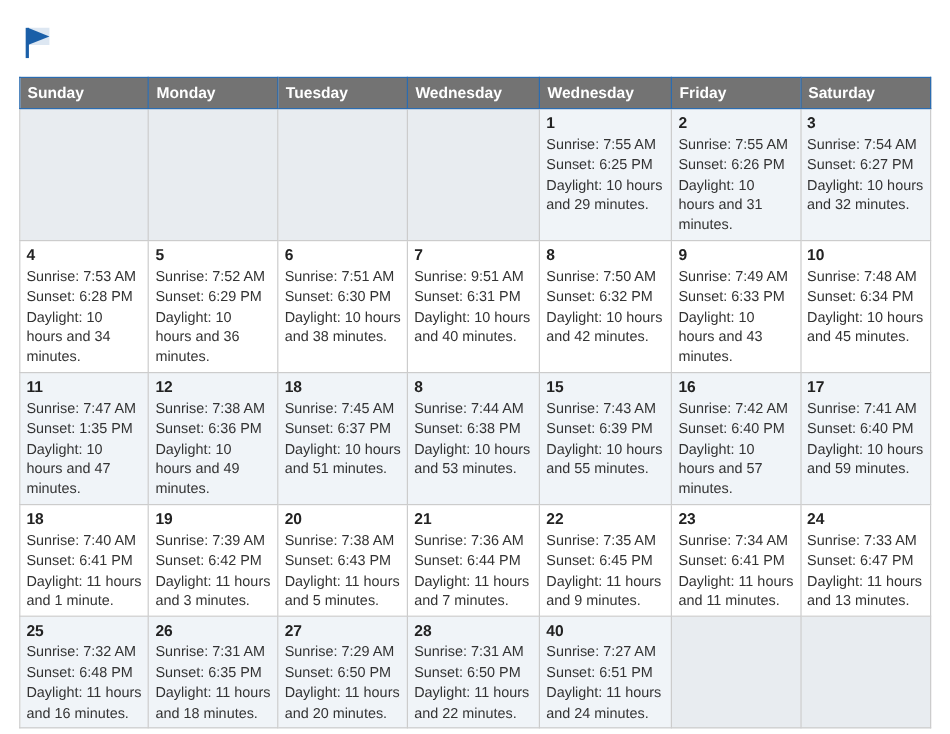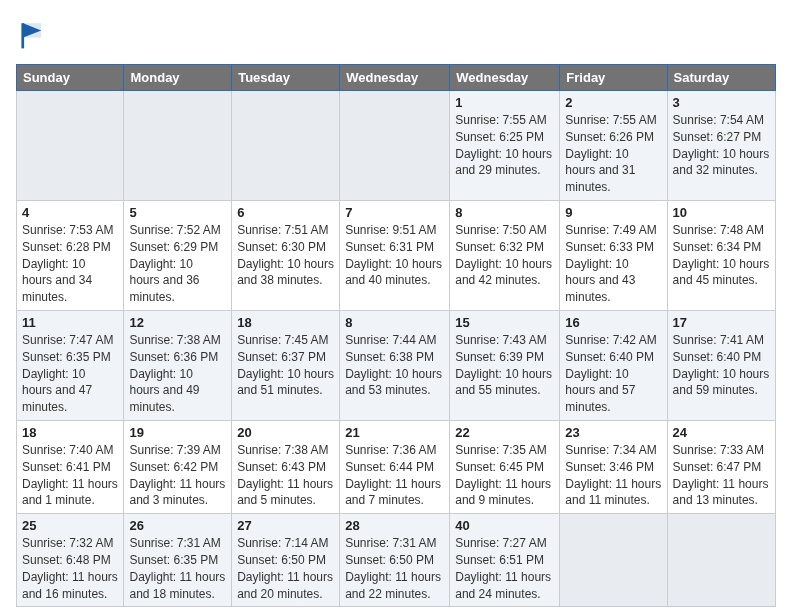--- a/index.html
+++ b/index.html
@@ -211,7 +211,7 @@
         <td>
           <div class="day-num">11</div>
           <div class="day-info">Sunrise: 7:47 AM
-Sunset: 6:35 PM
+Sunset: 1:35 PM
 Daylight: 10 hours
 and 47 minutes.</div>
         </td>

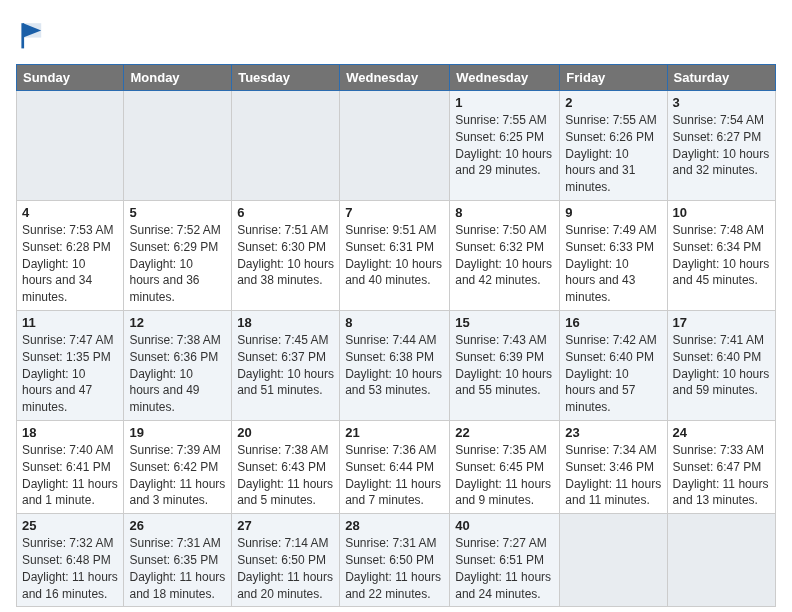--- a/index.html
+++ b/index.html
@@ -297,7 +297,7 @@
         <td>
           <div class="day-num">23</div>
           <div class="day-info">Sunrise: 7:34 AM
-Sunset: 3:46 PM
+Sunset: 6:41 PM
 Daylight: 11 hours
 and 11 minutes.</div>
         </td>

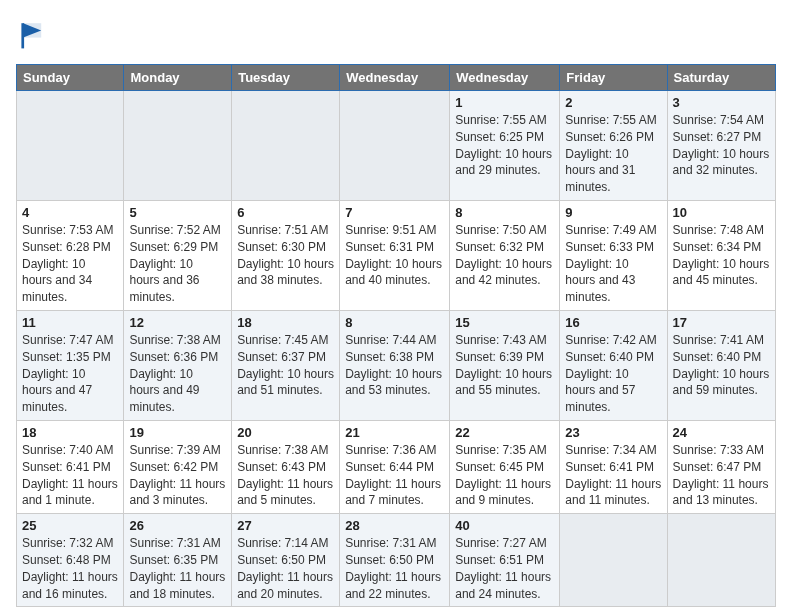--- a/index.html
+++ b/index.html
@@ -326,7 +326,7 @@
         </td>
         <td>
           <div class="day-num">27</div>
-          <div class="day-info">Sunrise: 7:14 AM
+          <div class="day-info">Sunrise: 7:29 AM
 Sunset: 6:50 PM
 Daylight: 11 hours
 and 20 minutes.</div>

